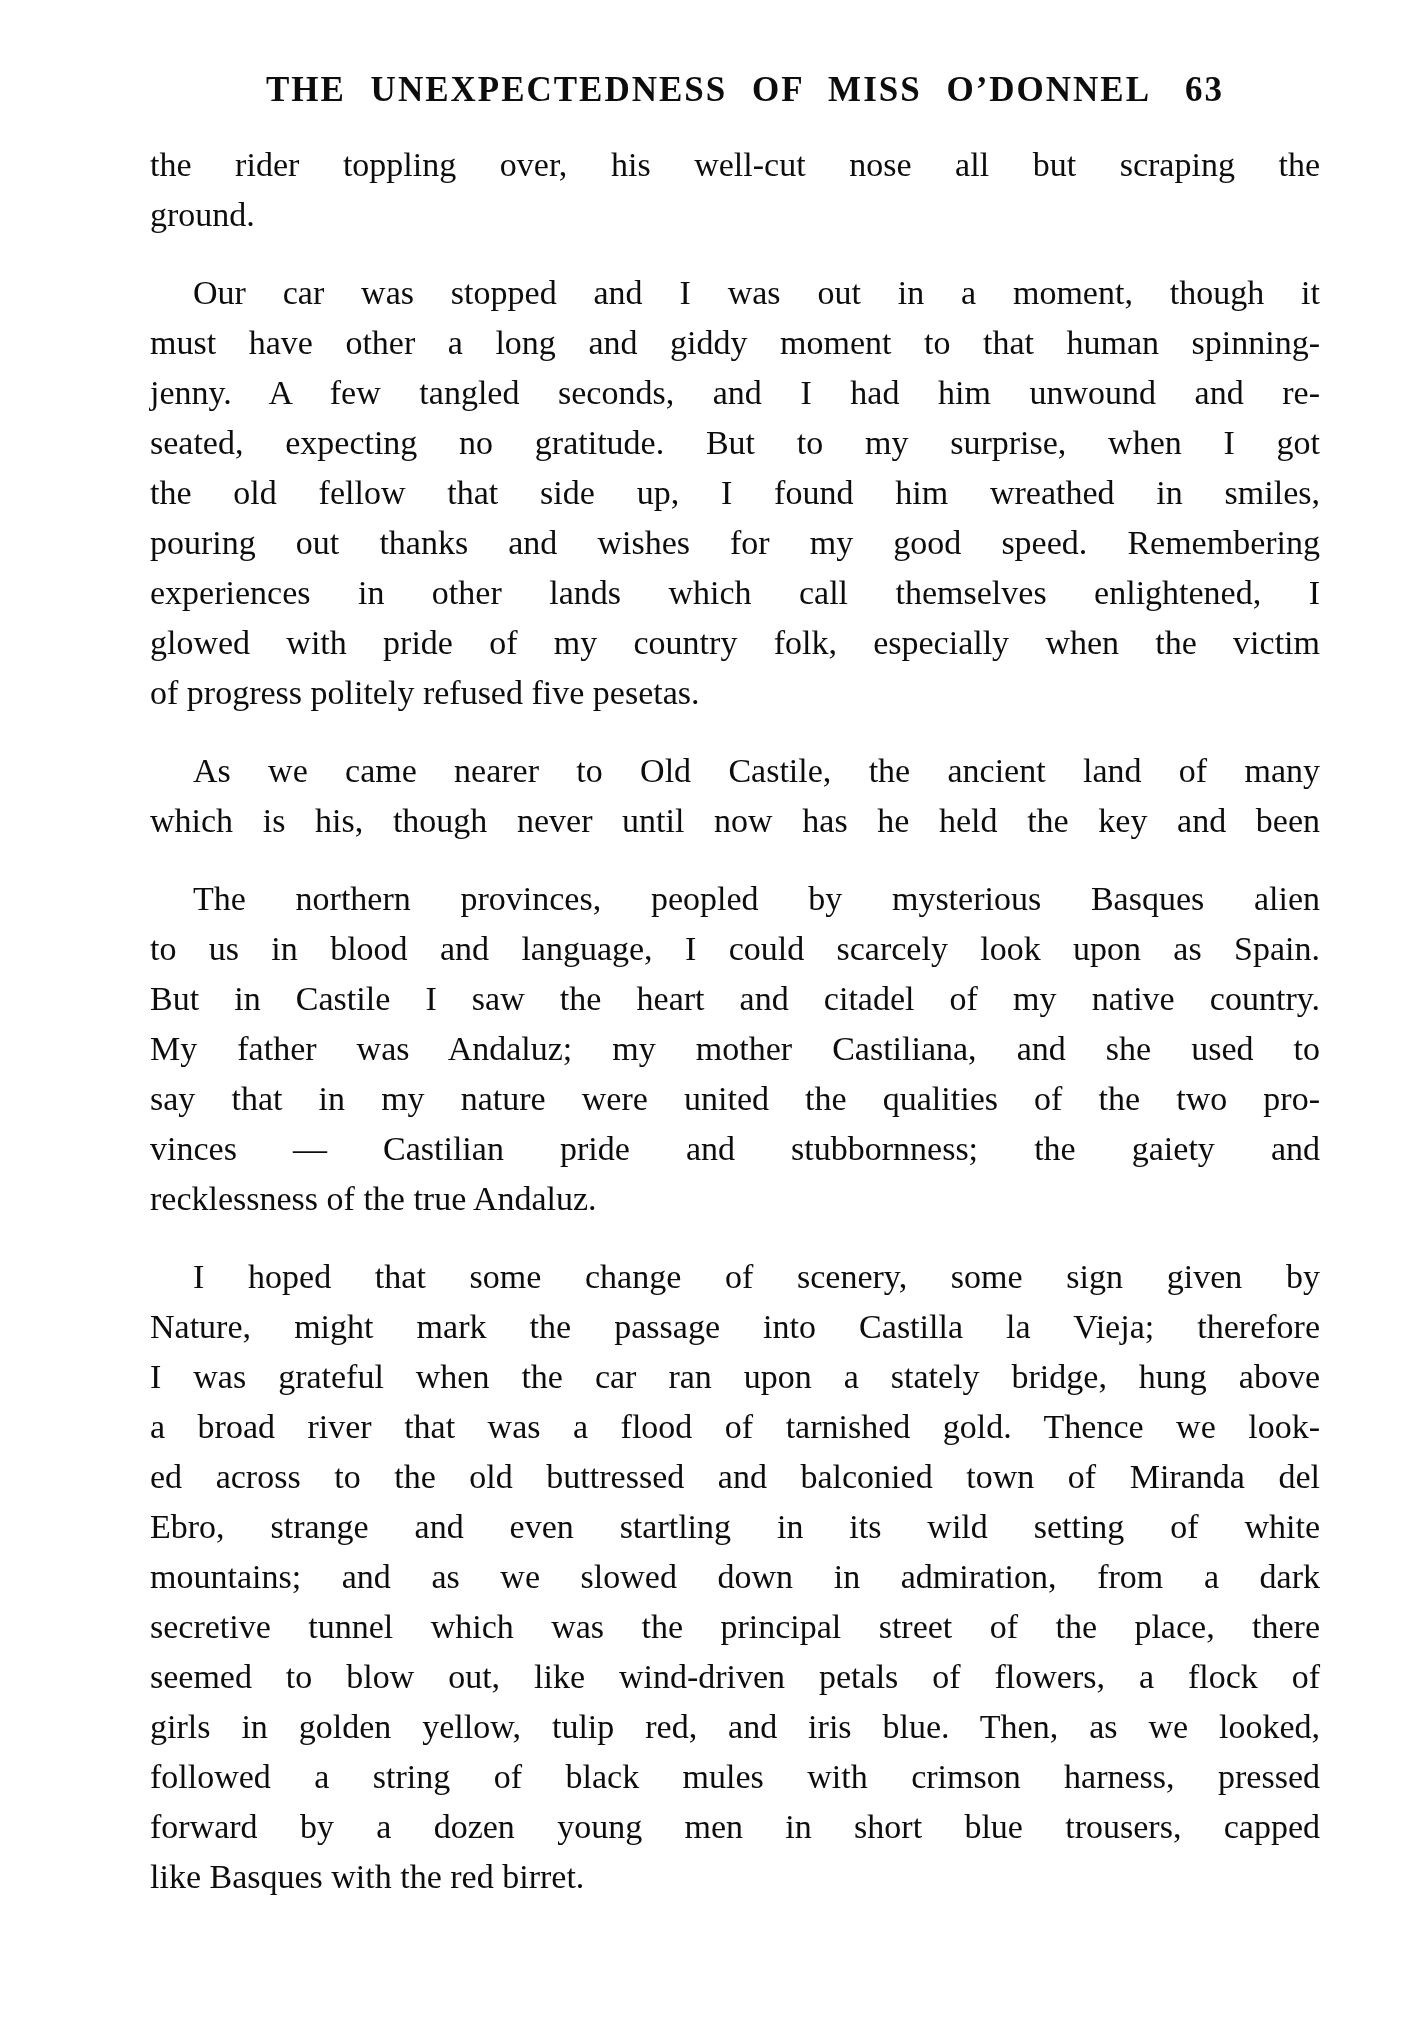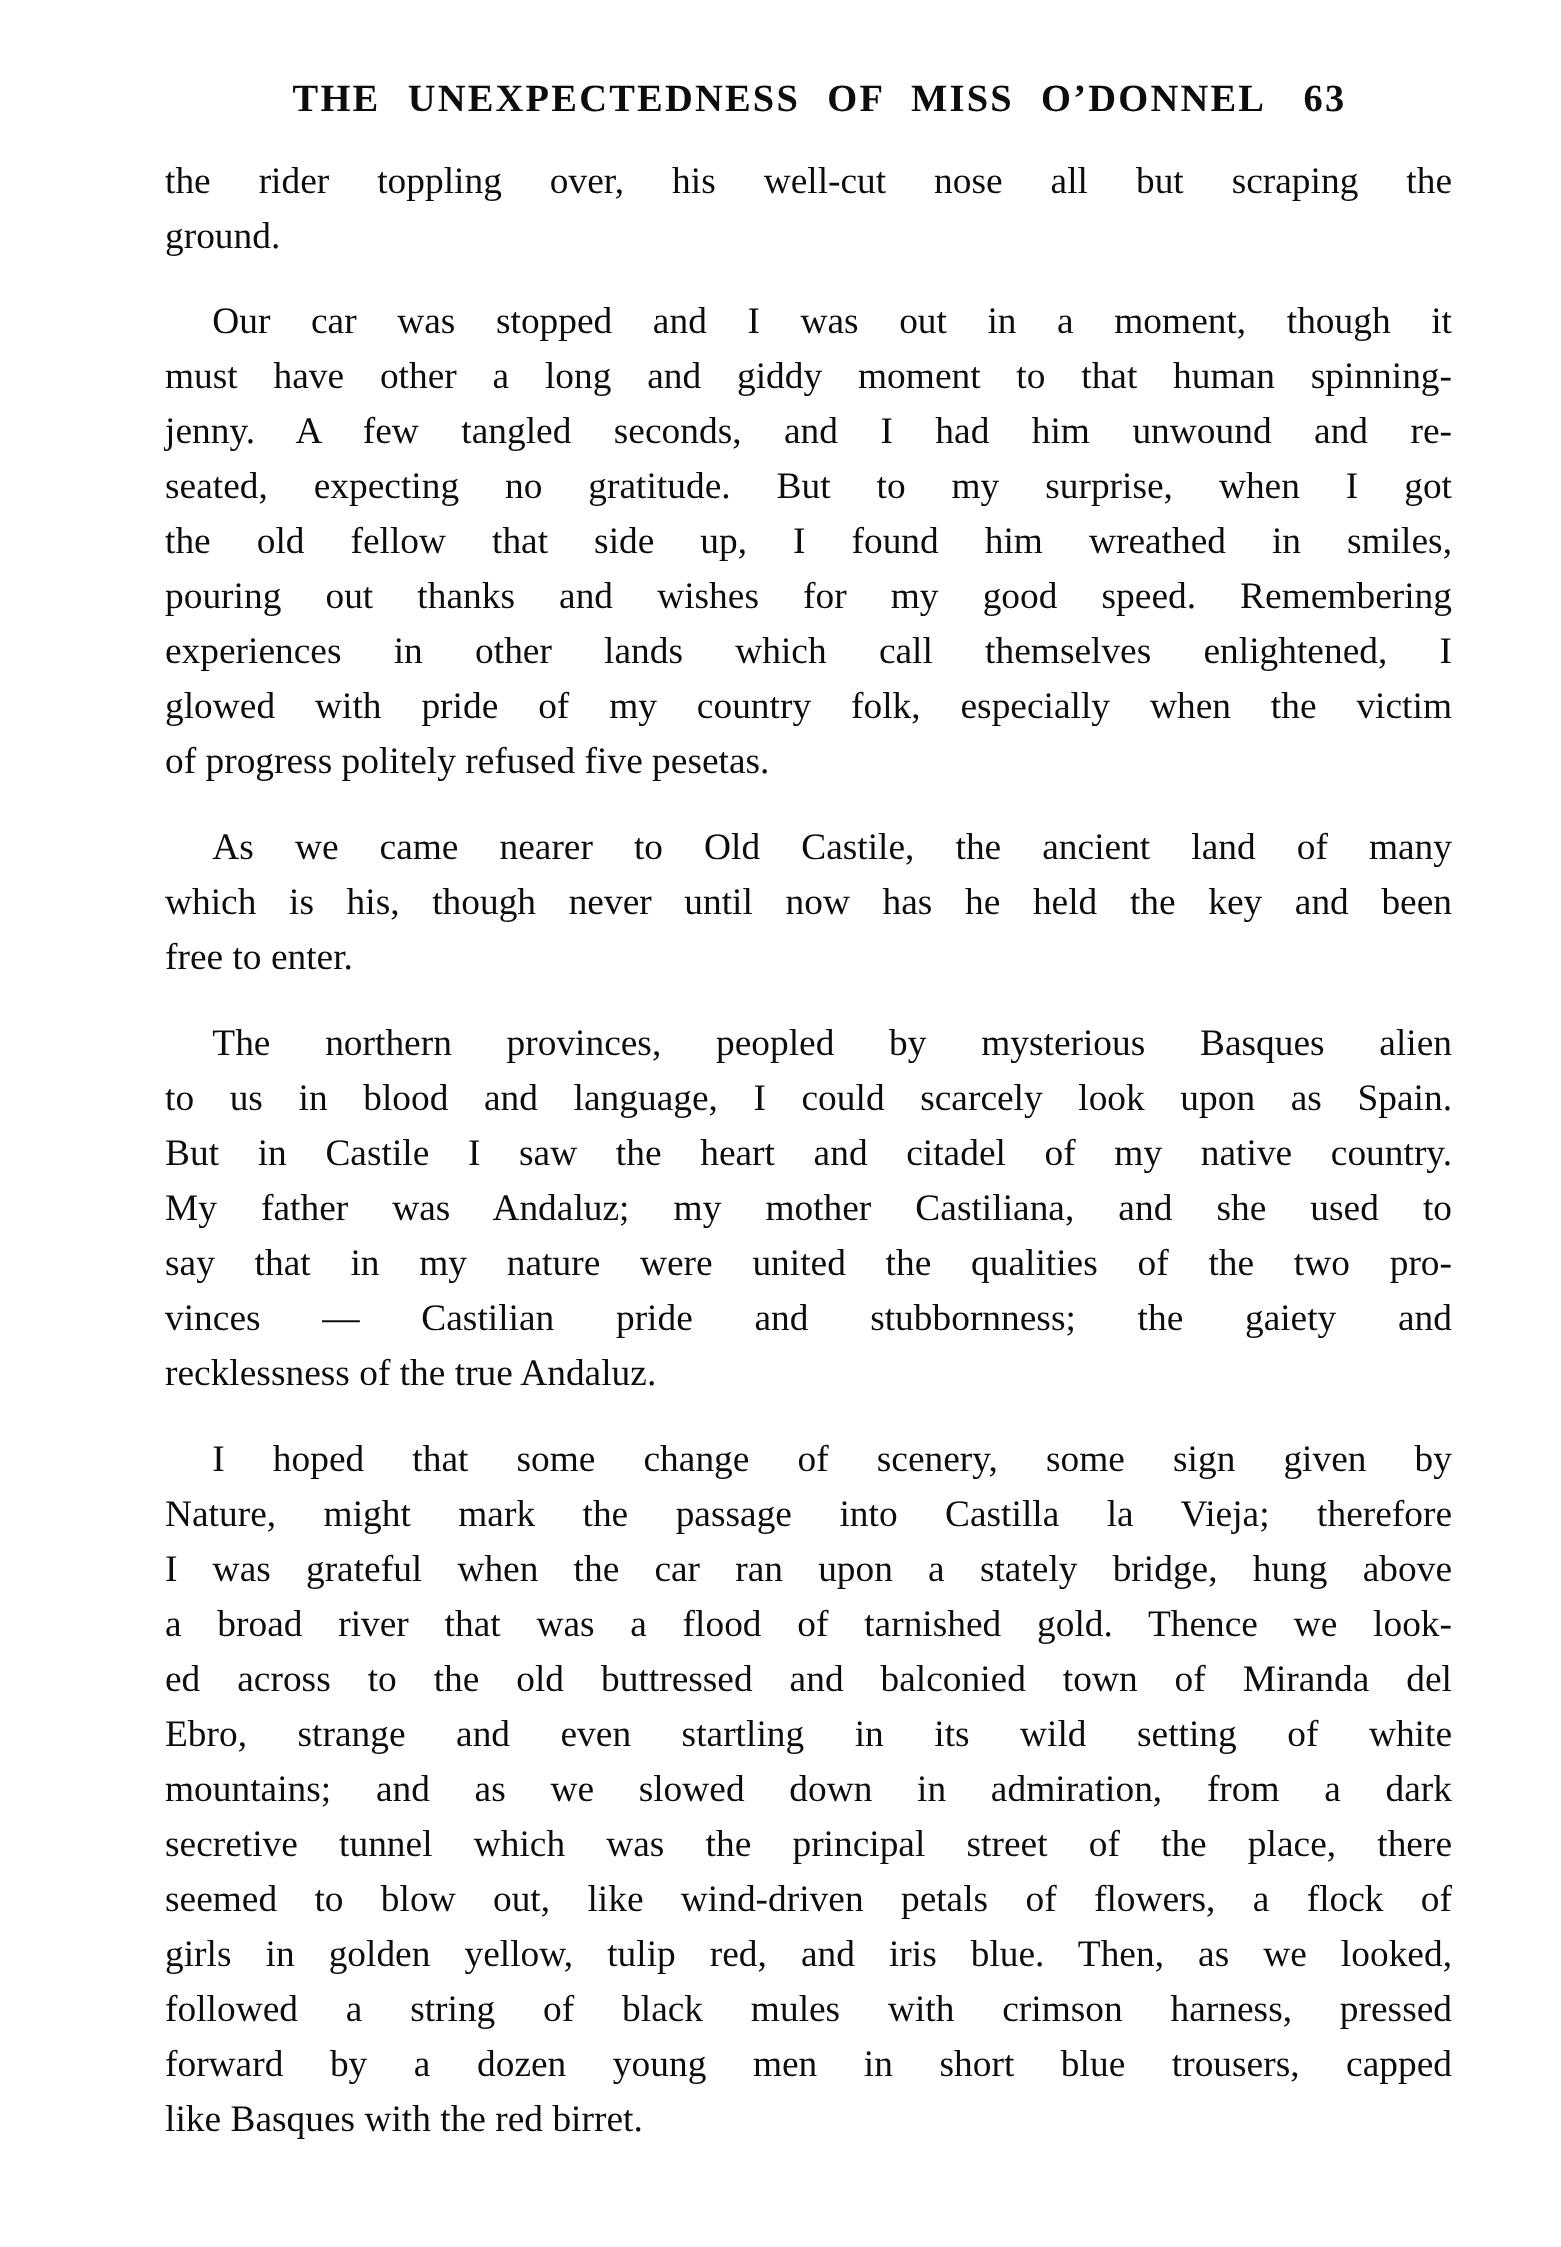--- a/index.html
+++ b/index.html
@@ -88,7 +88,6 @@
       <div class="paragraph">
         <div class="line indent">As we came nearer to Old Castile, the ancient land of many</div>
         <div class="line">which is his, though never until now has he held the key and been</div>
-        <div class="line para-end">free to enter.</div>
       </div>
       <div class="paragraph">
         <div class="line indent">The northern provinces, peopled by mysterious Basques alien</div>

